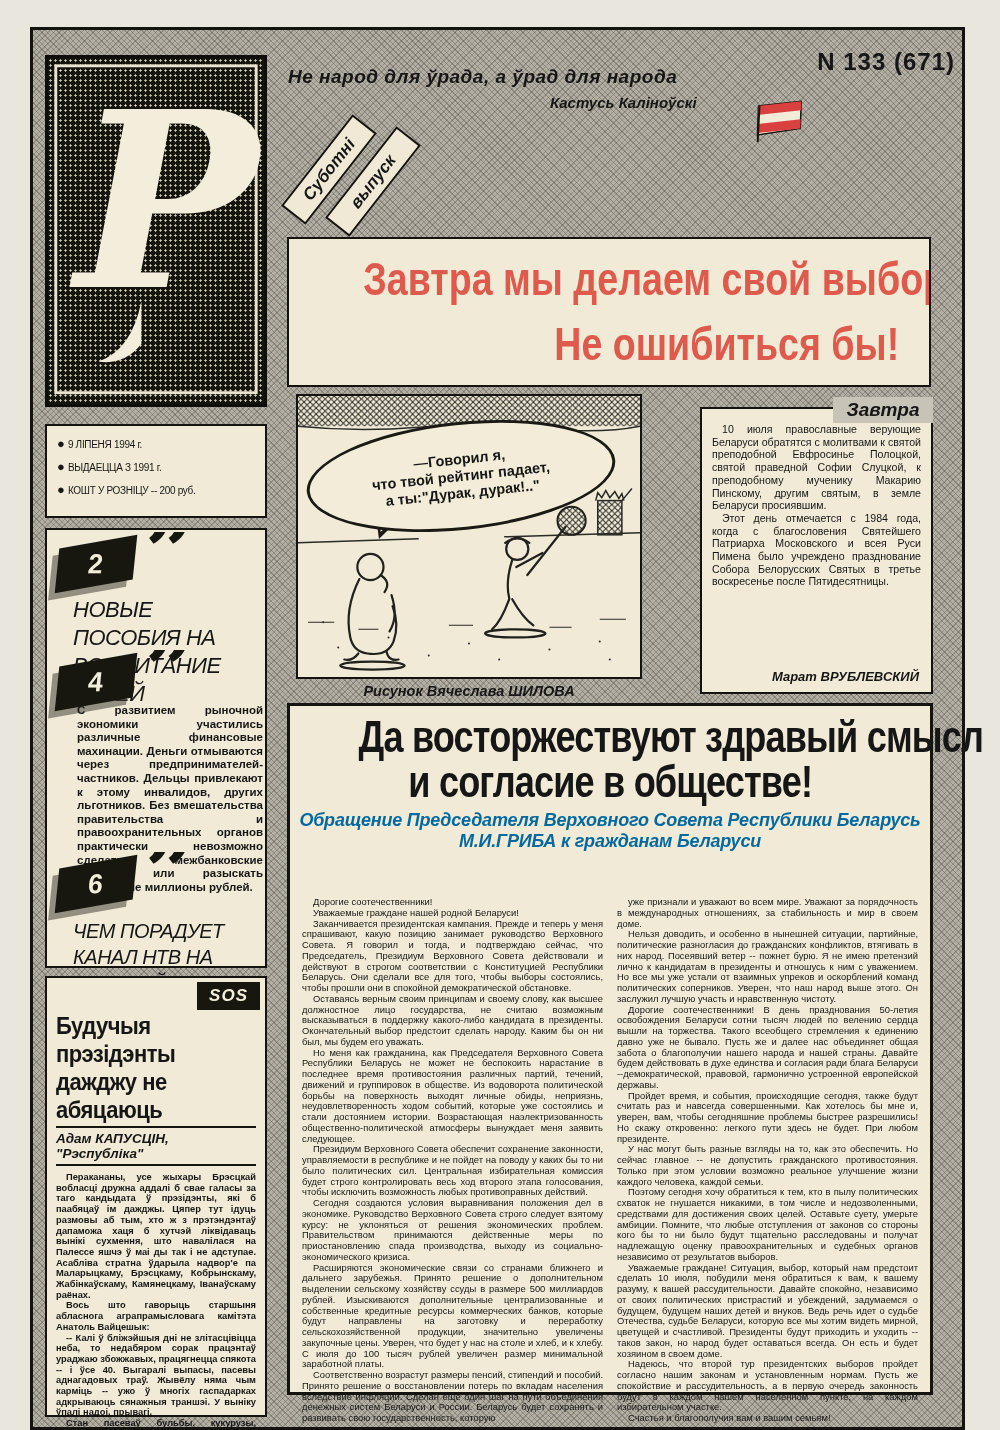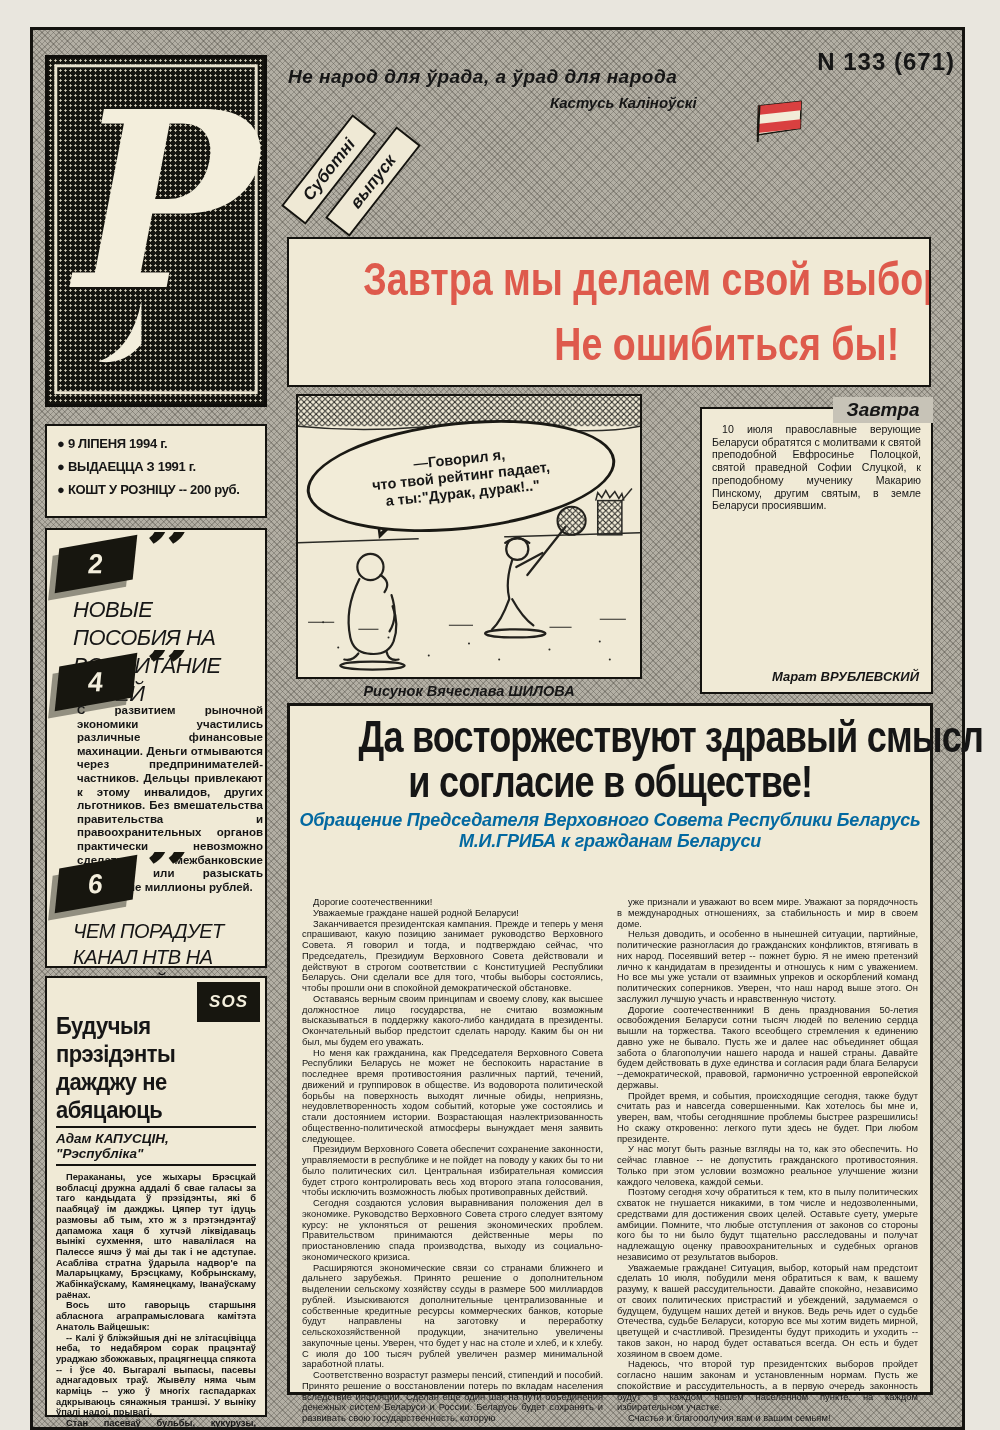--- a/index.html
+++ b/index.html
@@ -48,7 +48,7 @@
 
   
   .info-box{left:12px;top:394px;width:222px;height:94px;padding:10px 6px 0 10px;}
-  .info-box p{margin:0 0 8px 0;font-size:13px;font-weight:bold;white-space:nowrap;letter-spacing:-0.3px;}
+  .info-box p{margin:0 0 8px 0;font-size:10px;font-weight:normal;white-space:nowrap;letter-spacing:-0.3px;}
   .info-box p::before{content:"● ";font-size:13px;}
 
   

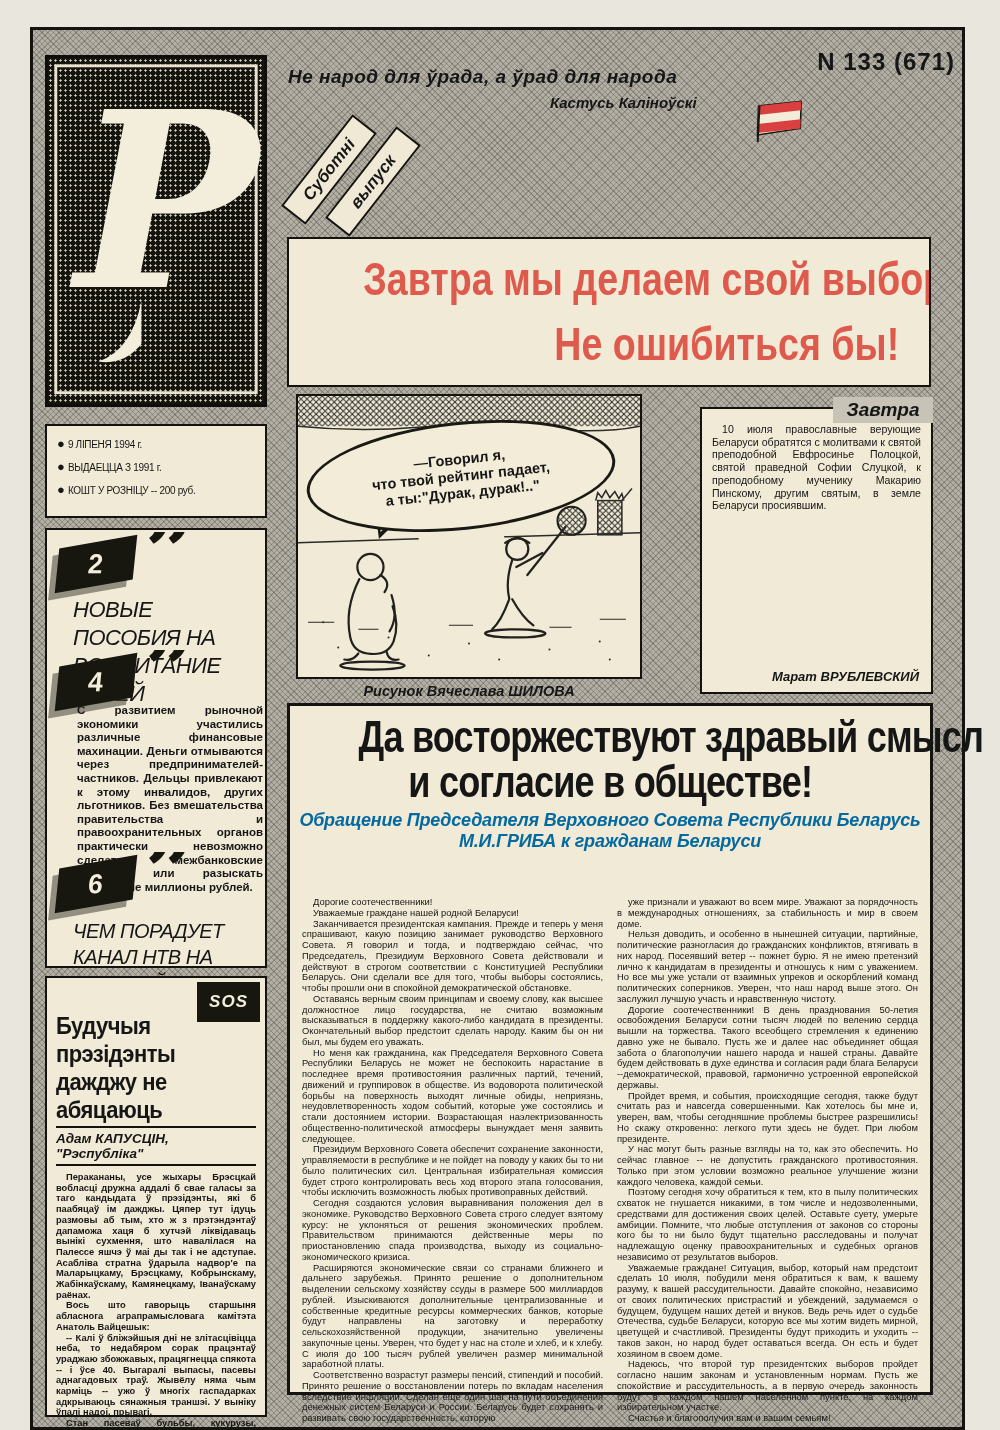--- a/index.html
+++ b/index.html
@@ -241,6 +241,7 @@
     <div class="paperbox tomorrow-box" data-name="tomorrow-article">
       <div class="tomorrow-body" data-name="tomorrow-article-body">
           <p data-name="paragraph">10 июля православные верующие Беларуси обратятся с молитвами к святой преподобной Евфросинье Полоцкой, святой праведной Софии Слуцкой, к преподобному мученику Макарию Пинскому, другим святым, в земле Беларуси просиявшим.</p>
+          <p data-name="paragraph">Этот день отмечается с 1984 года, когда с благословения Святейшего Патриарха Московского и всея Руси Пимена было учреждено празднование Собора Белорусских Святых в третье воскресенье после Пятидесятницы.</p>
         </div>
       <div class="tomorrow-sign" data-name="tomorrow-article-signature">Марат ВРУБЛЕВСКИЙ</div>
     </div>

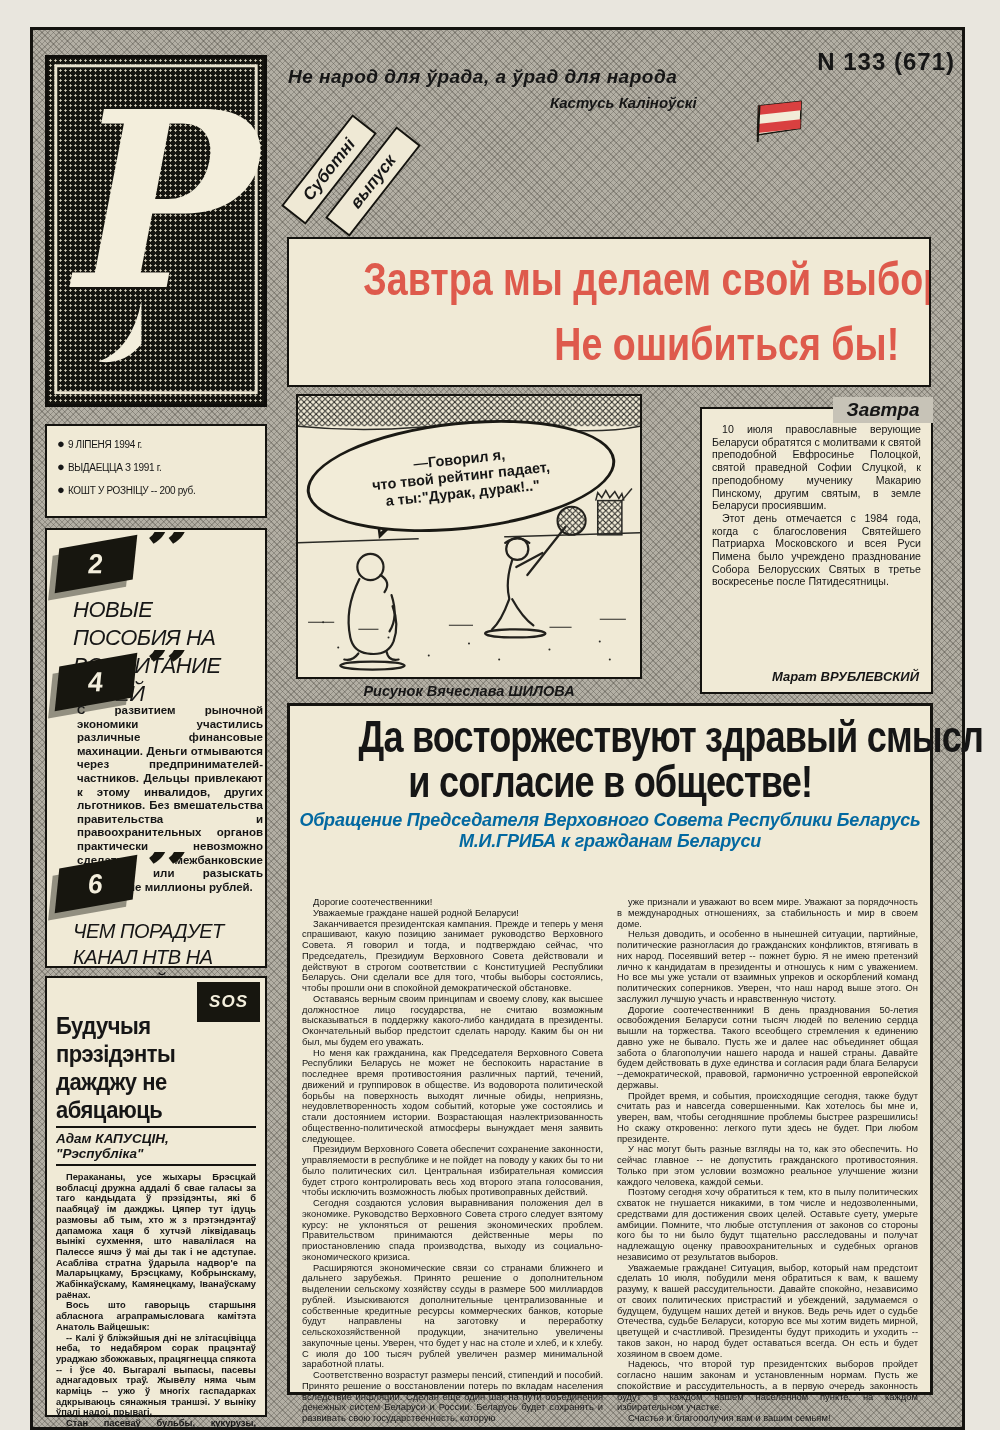--- a/index.html
+++ b/index.html
@@ -65,7 +65,7 @@
   
   .sos-box{left:12px;top:946px;width:222px;height:441px;padding:8px 9px;}
   .sos-badge{position:absolute;top:4px;right:5px;background:#17160f;color:#f3eedc;font-weight:bold;
-         font-style:italic;font-size:17px;padding:10px 12px;letter-spacing:1px;}
+         font-style:italic;font-size:17px;padding:4px 12px;letter-spacing:1px;}
   .sos-title{margin-top:26px;font-size:22px;line-height:26px;font-weight:bold;transform:scaleY(1.08);
          transform-origin:top left;letter-spacing:-0.5px;}
   .sos-byline{margin-top:10px;border-top:2.5px solid #14130f;border-bottom:2.5px solid #14130f;

